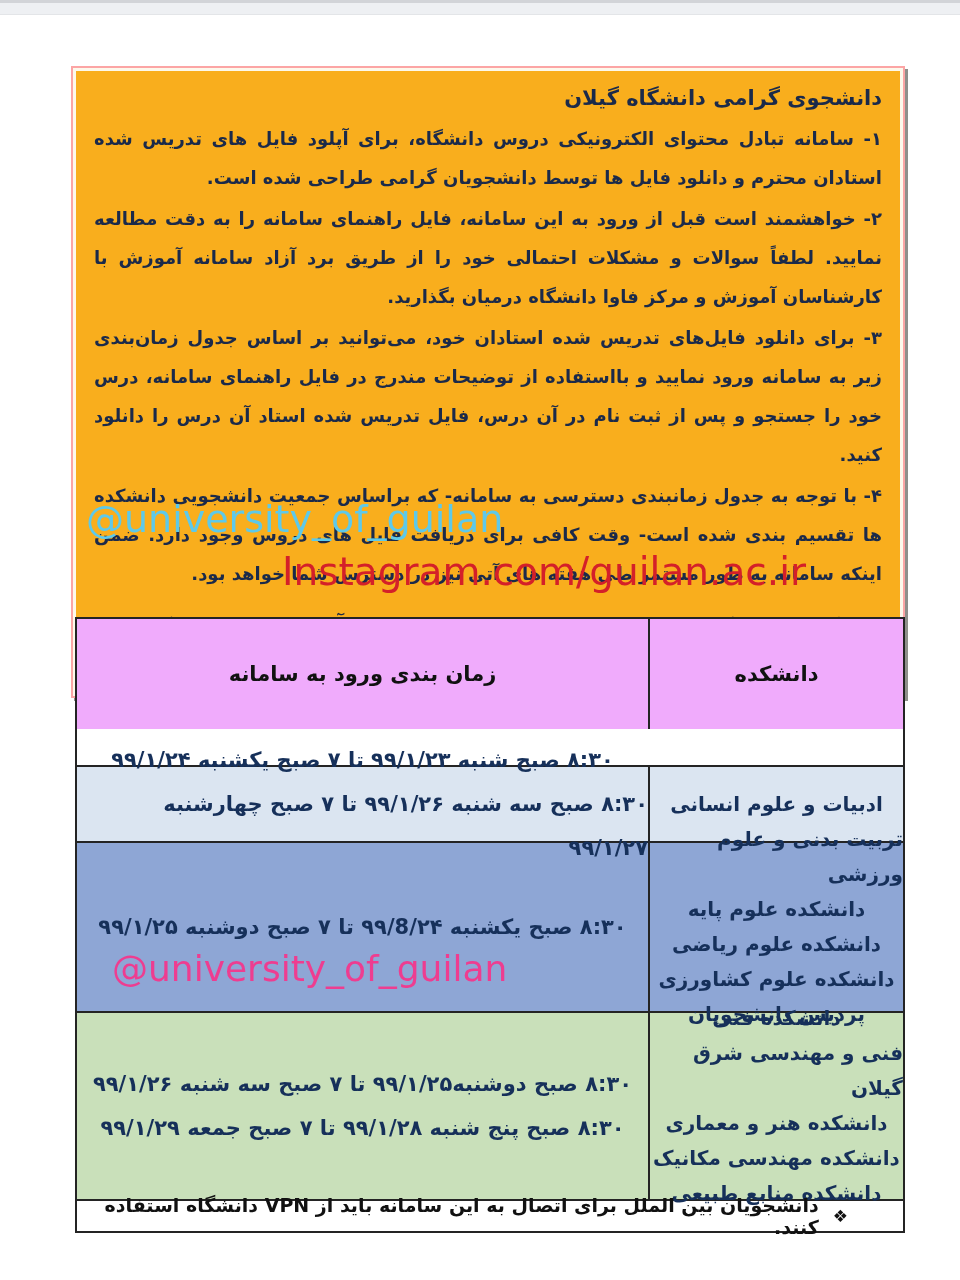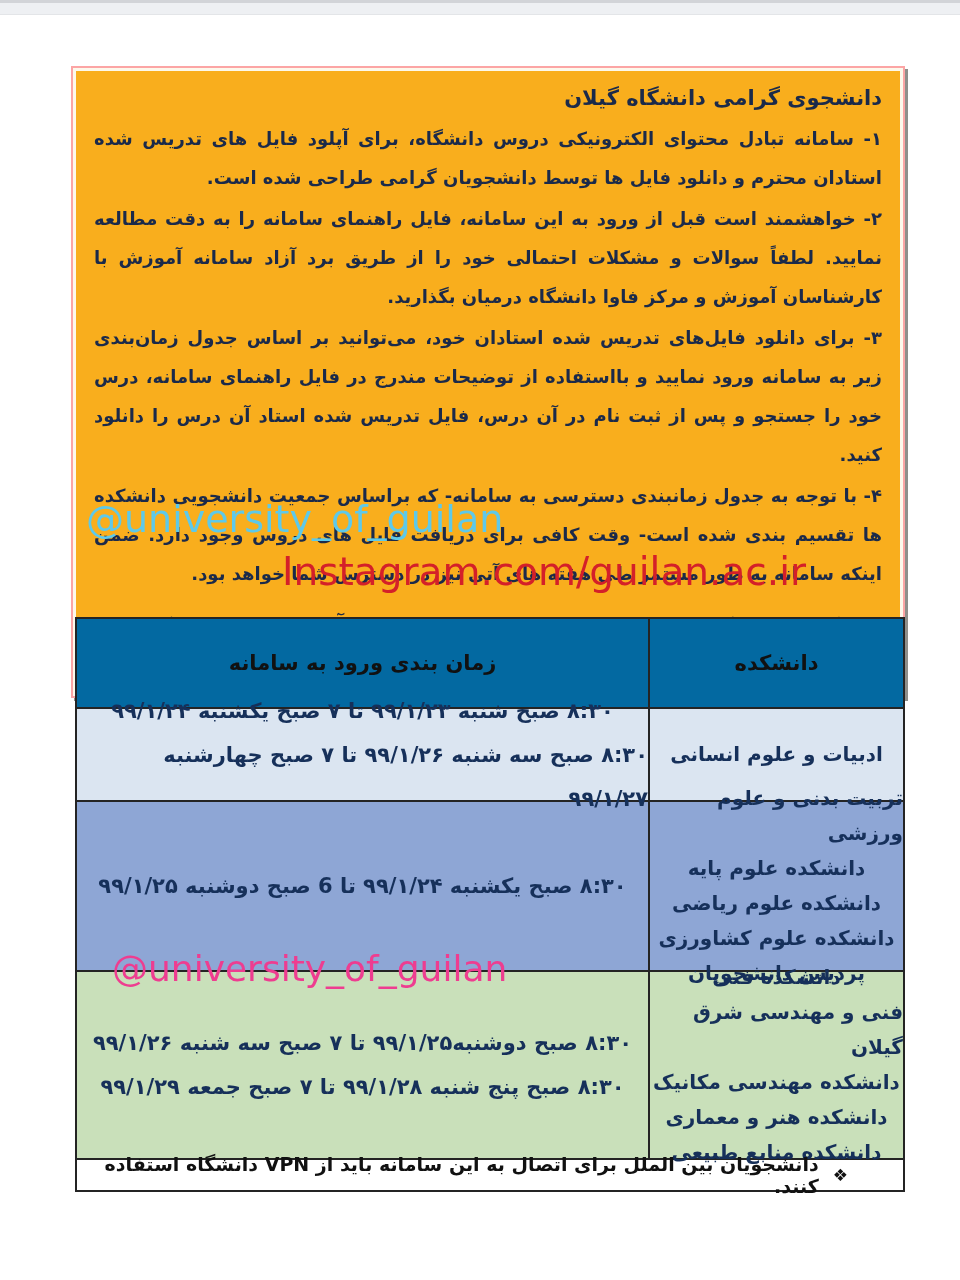--- a/index.html
+++ b/index.html
@@ -56,7 +56,7 @@
     flex:1;border-left:2px solid #242424;display:flex;flex-direction:column;
     justify-content:center;align-items:center;direction:rtl;
   }
-  .thead{height:88px;background:#0369a1;}
+  .thead{height:110px;background:#f0abfc;}
   .thead .hcell{
     font-size:21px;font-weight:bold;color:#111;display:flex;
     align-items:center;justify-content:center;direction:rtl;

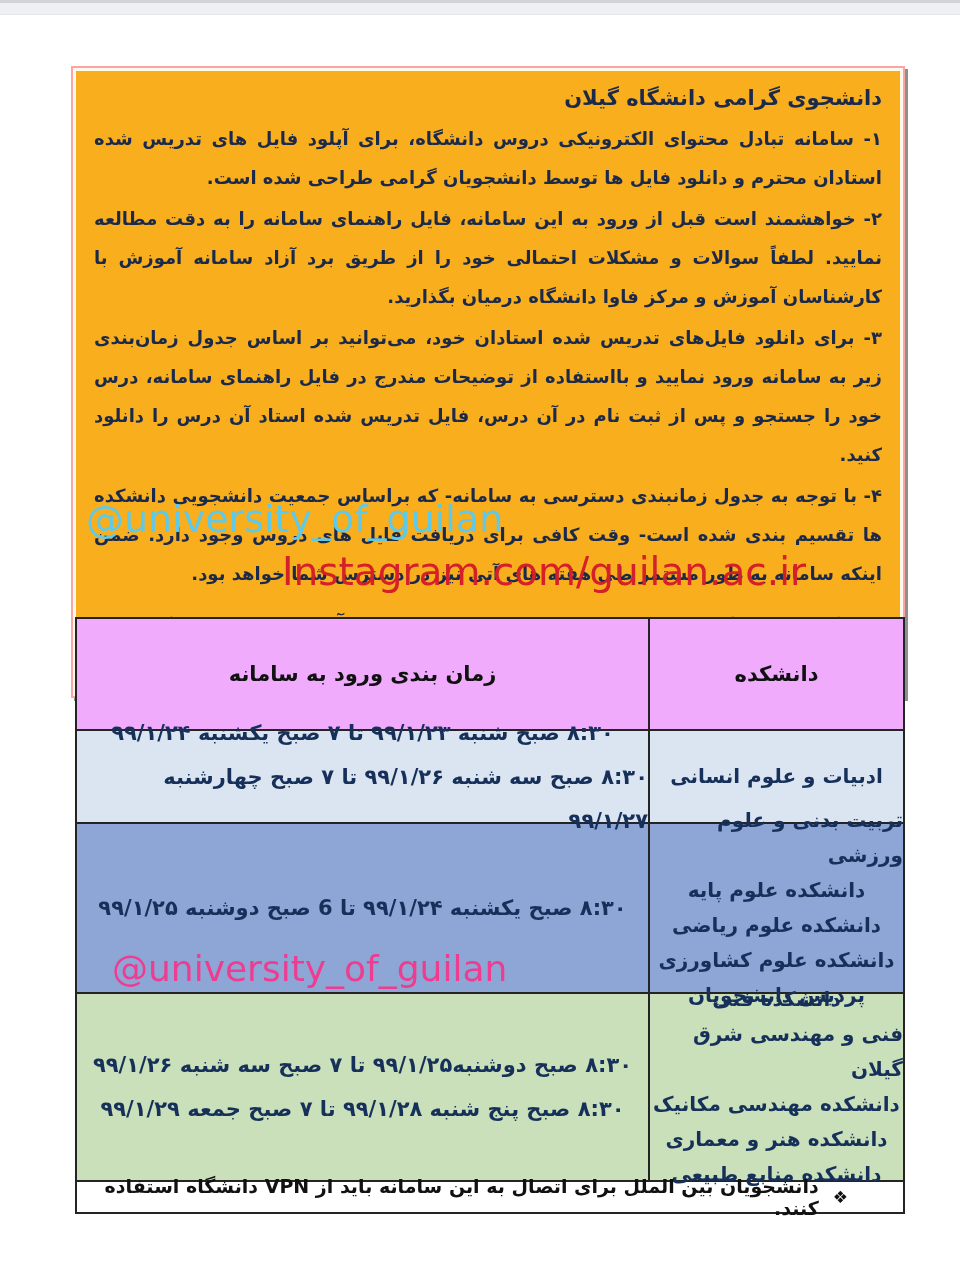--- a/index.html
+++ b/index.html
@@ -63,7 +63,7 @@
   }
   .tline{font-size:21px;font-weight:bold;color:#16305a;line-height:44px;}
   .fline{font-size:20px;font-weight:bold;color:#16305a;line-height:35px;}
-  .r1{height:93px;}
+  .r1{height:76px;margin-top:36px;}
   .r2{height:170px;}
   .r3{height:188px;}
   .tfooter{

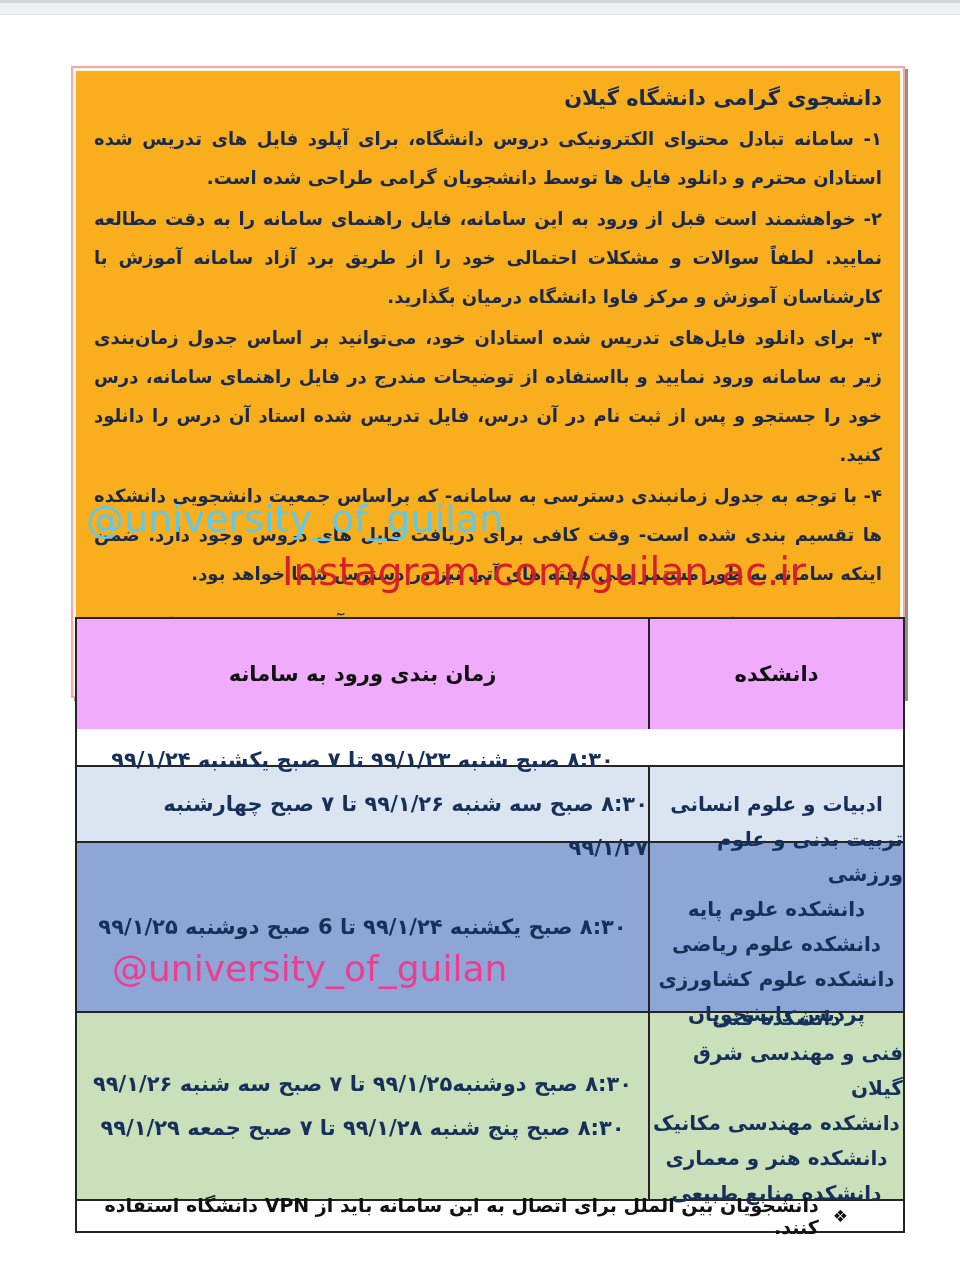--- a/index.html
+++ b/index.html
@@ -115,7 +115,7 @@
 
   <div class="trow r2" style="background-color: rgb(142, 166, 213);">
     <div class="cell cell-time">
-      <div class="tline">۸:۳۰  صبح یکشنبه ۹۹/۱/۲۴ تا 6 صبح دوشنبه ۹۹/۱/۲۵</div>
+      <div class="tline">۸:۳۰  صبح یکشنبه ۹۹/8/۲۴ تا ۷ صبح دوشنبه ۹۹/۱/۲۵</div>
     </div>
     <div class="cell cell-fac">
       <div class="fline">تربیت بدنی و علوم ورزشی</div>

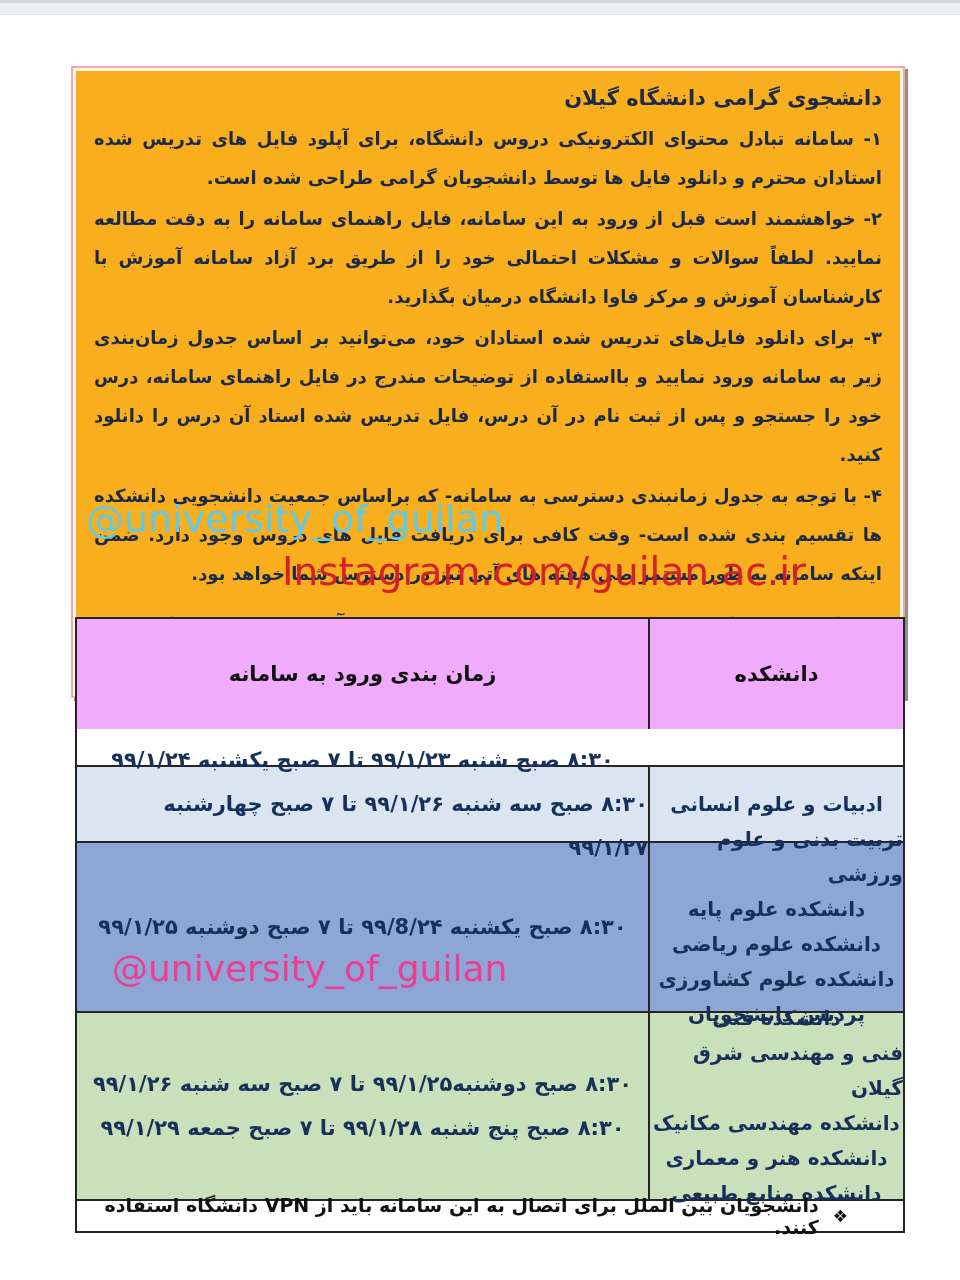--- a/index.html
+++ b/index.html
@@ -134,8 +134,8 @@
     <div class="cell cell-fac">
       <div class="fline">دانشکده فنی</div>
       <div class="fline">فنی و مهندسی شرق گیلان</div>
+      <div class="fline">دانشکده هنر و معماری</div>
       <div class="fline">دانشکده مهندسی مکانیک</div>
-      <div class="fline">دانشکده هنر و معماری</div>
       <div class="fline">دانشکده منابع طبیعی</div>
     </div>
   </div>

